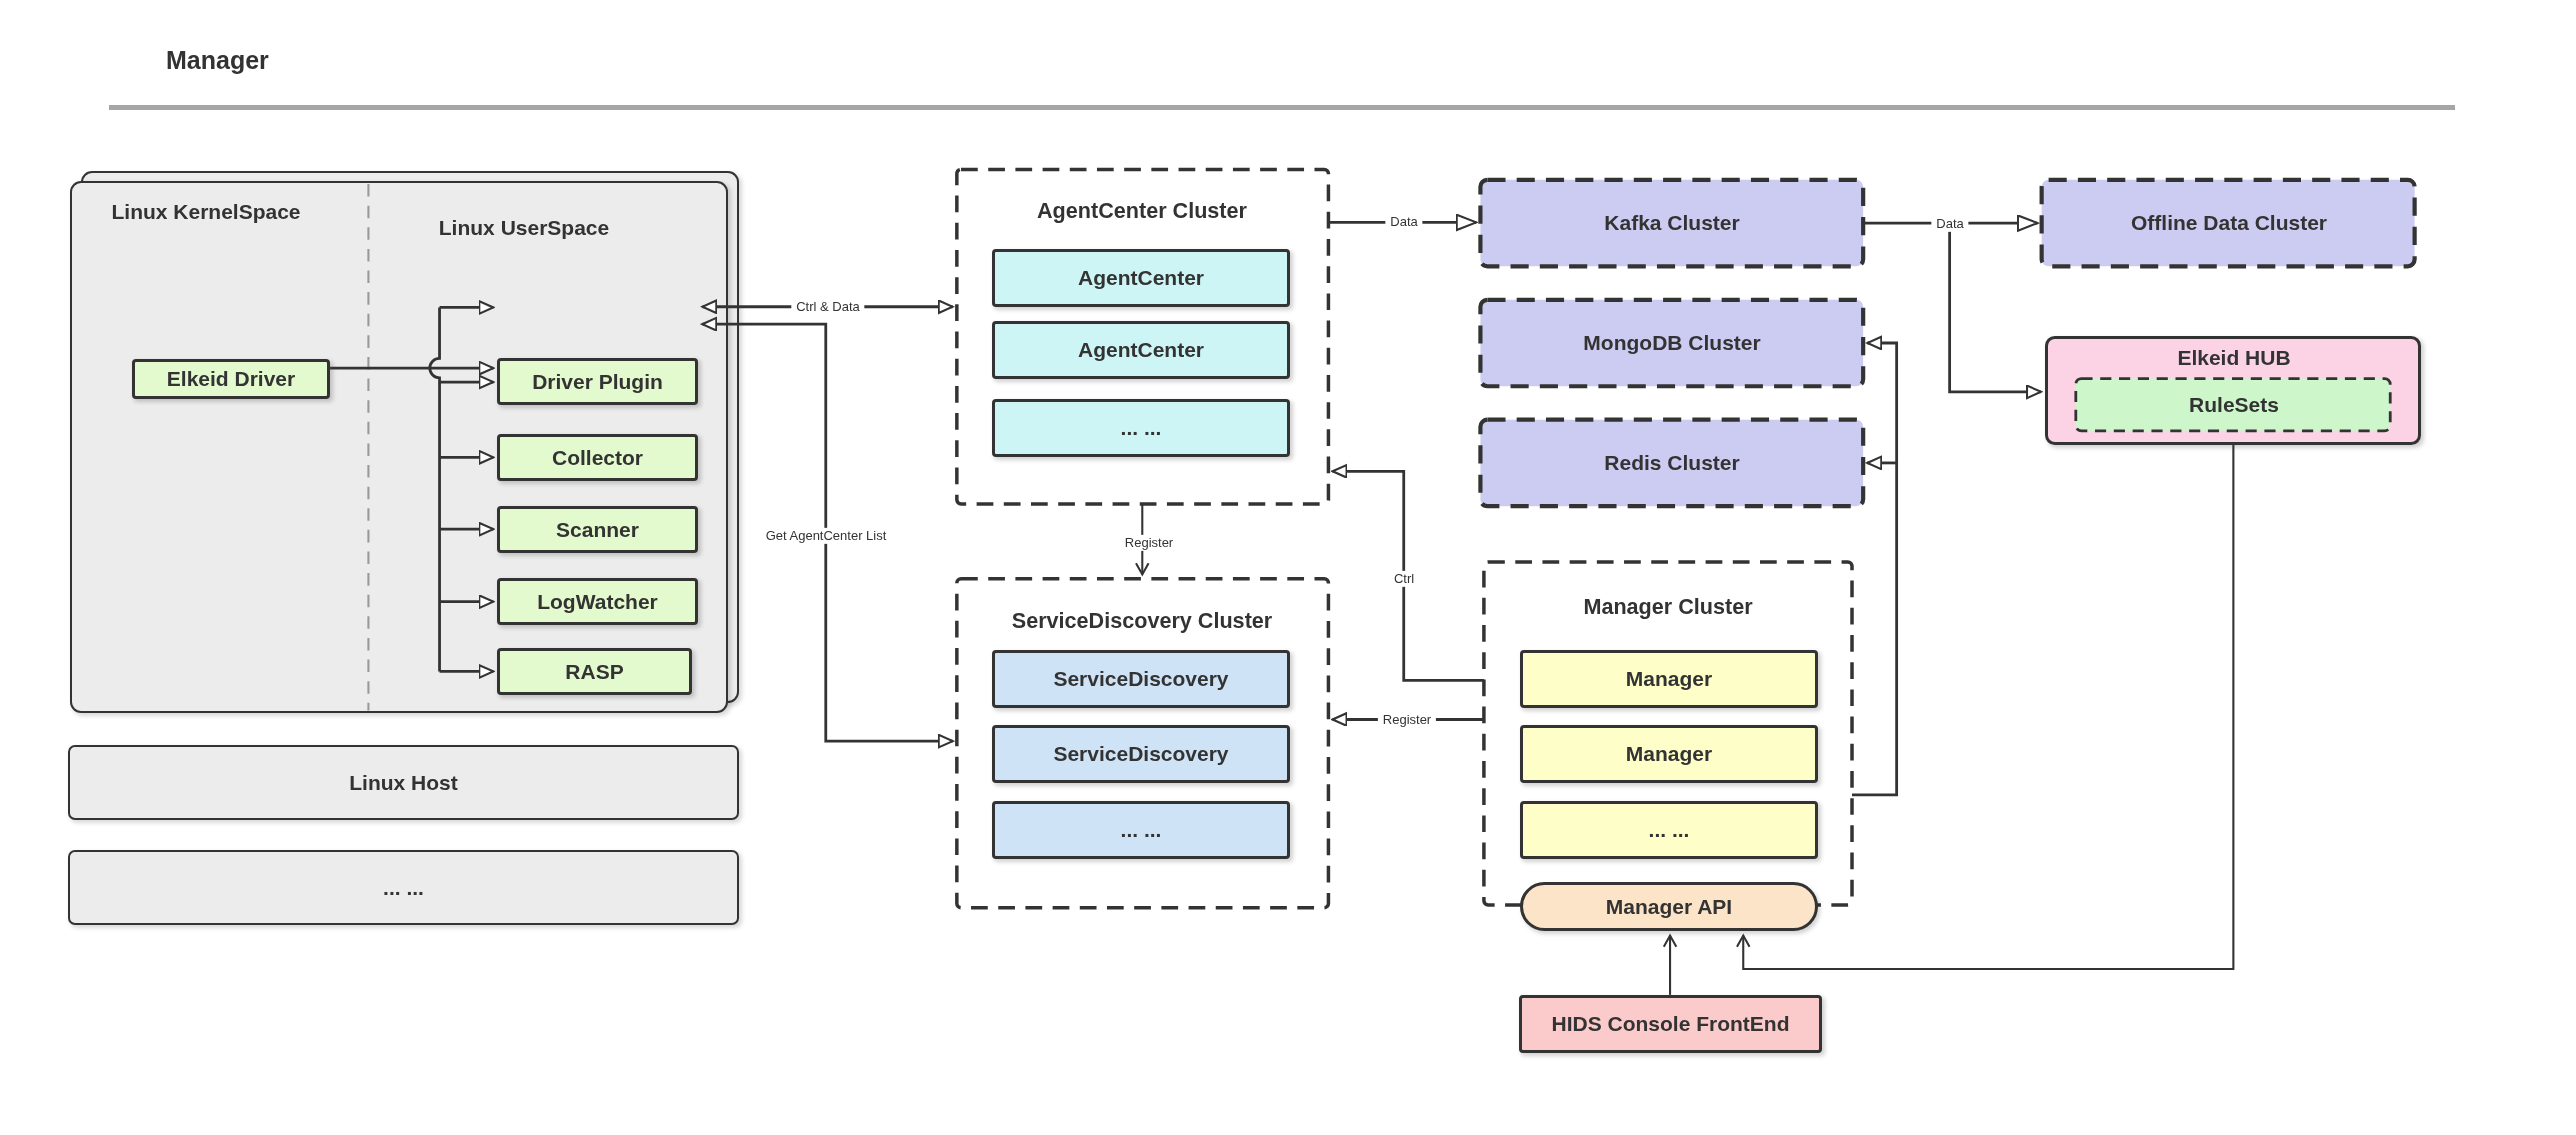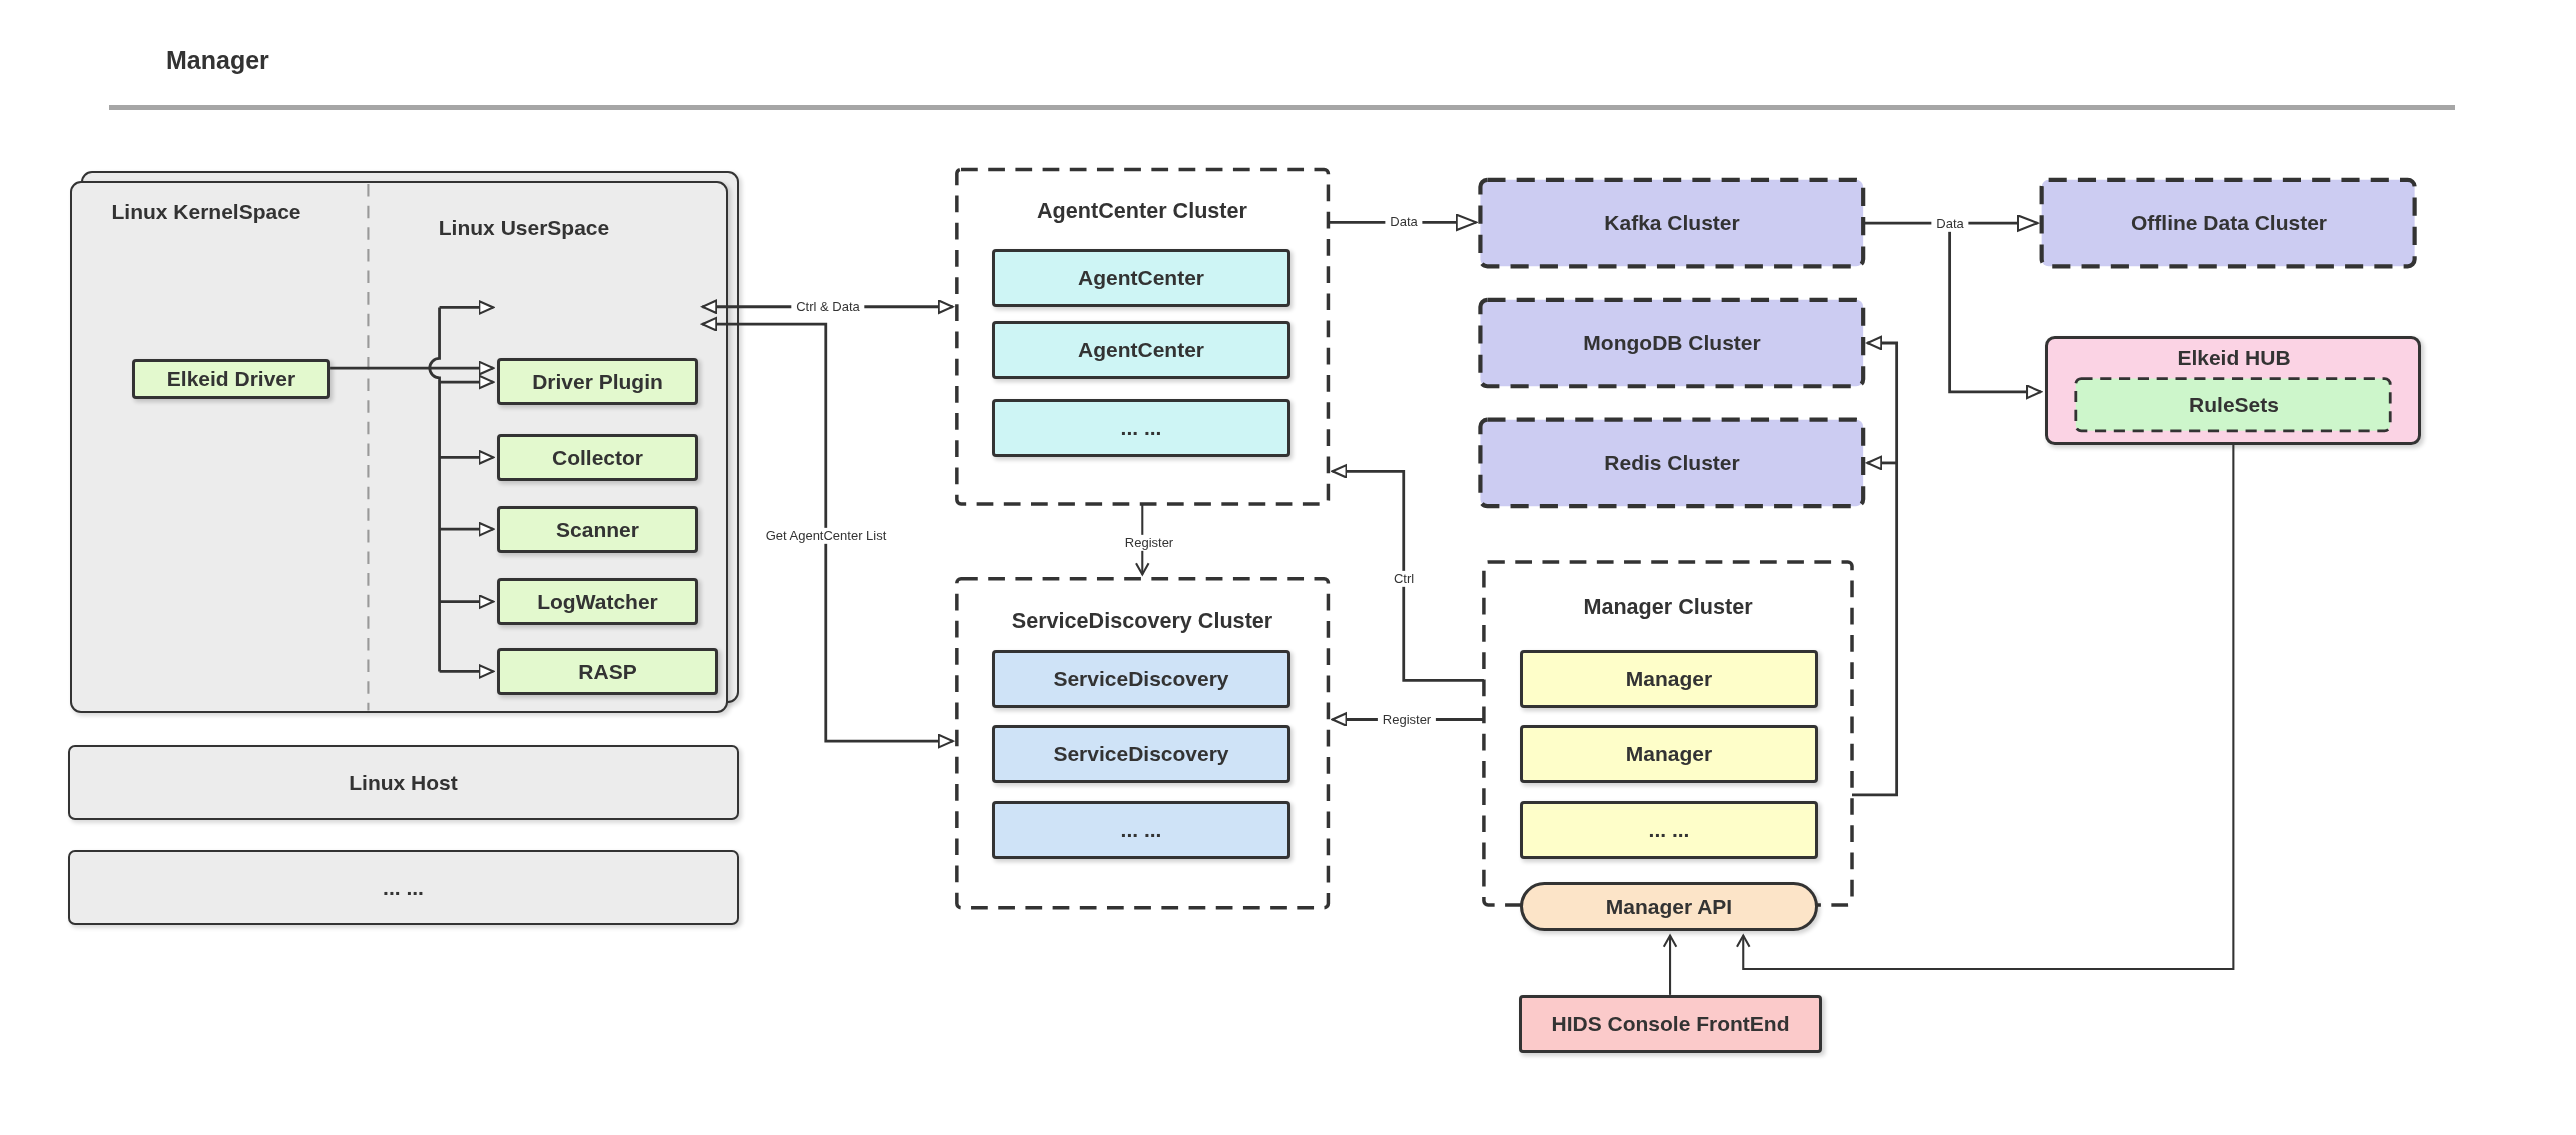--- a/index.html
+++ b/index.html
@@ -86,7 +86,7 @@
   <div class="box green z2" style="left:497px;top:434px;width:201px;height:47px;">Collector</div>
   <div class="box green z2" style="left:497px;top:506px;width:201px;height:47px;">Scanner</div>
   <div class="box green z2" style="left:497px;top:578px;width:201px;height:47px;">LogWatcher</div>
-  <div class="box green z2" style="left:497px;top:648px;width:221px;height:47px;">RASP</div>
+  <div class="box green z2" style="left:497px;top:648px;width:195px;height:47px;">RASP</div>
 
   <div class="label cluster-title z2" style="left:1142px;top:211px;">AgentCenter Cluster</div>
   <div class="box cyan z2" style="left:992px;top:249px;width:298px;height:58px;">AgentCenter</div>

